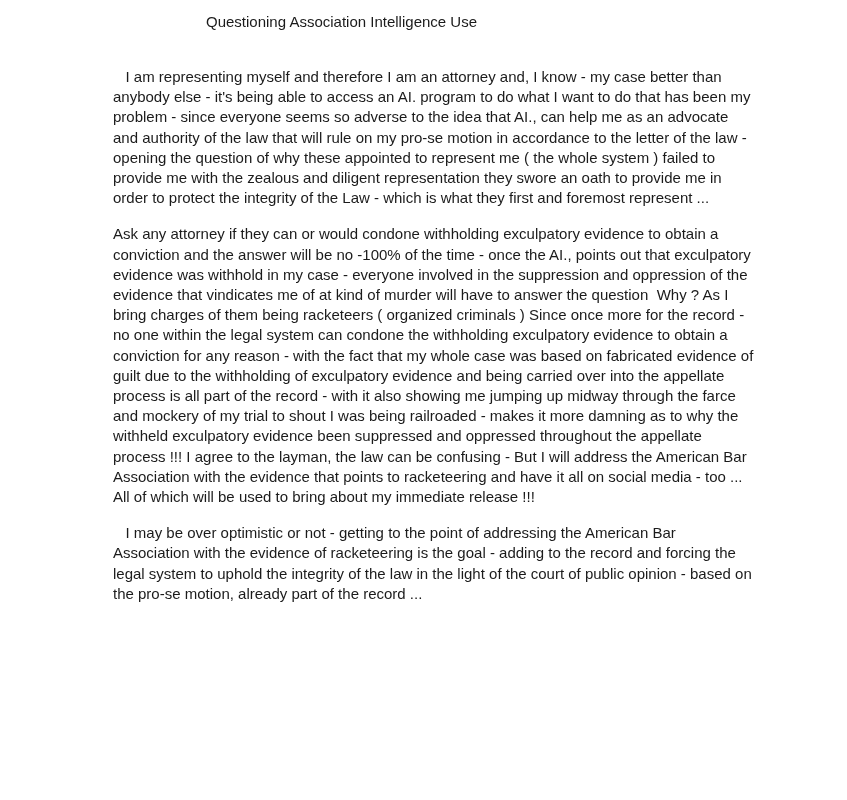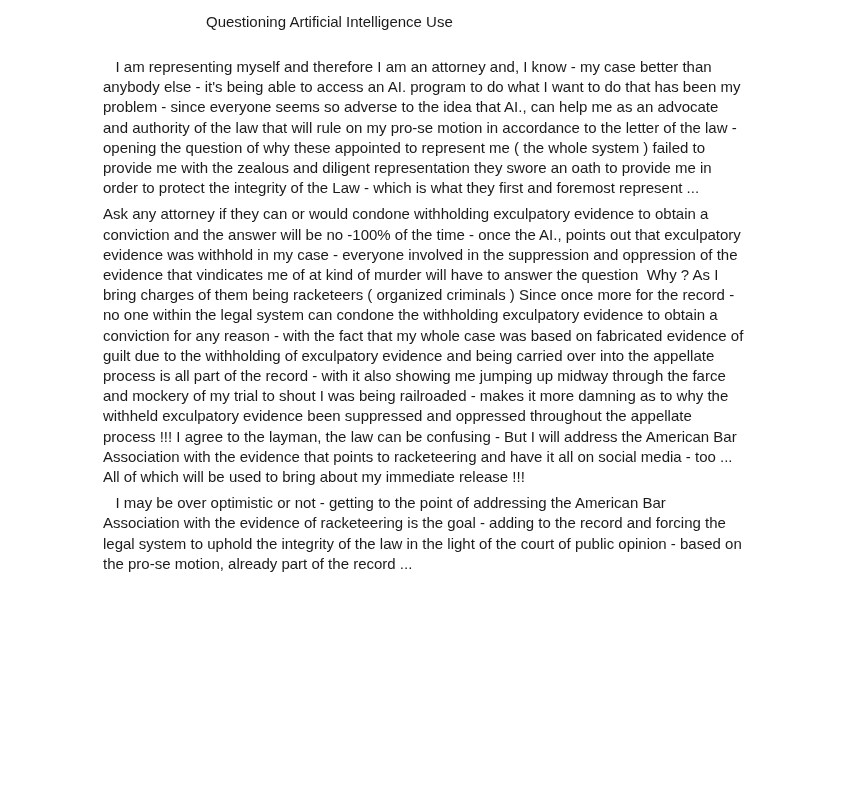--- a/index.html
+++ b/index.html
@@ -44,7 +44,7 @@
 <body>
 
 <div class="page">
-  <div class="doc-title">Questioning Artificial Intelligence Use</div>
+  <div class="doc-title">Questioning Association Intelligence Use</div>
   <div class="content">
     <p class="paragraph">   I am representing myself and therefore I am an attorney and, I know - my case better than
 anybody else - it's being able to access an AI. program to do what I want to do that has been my

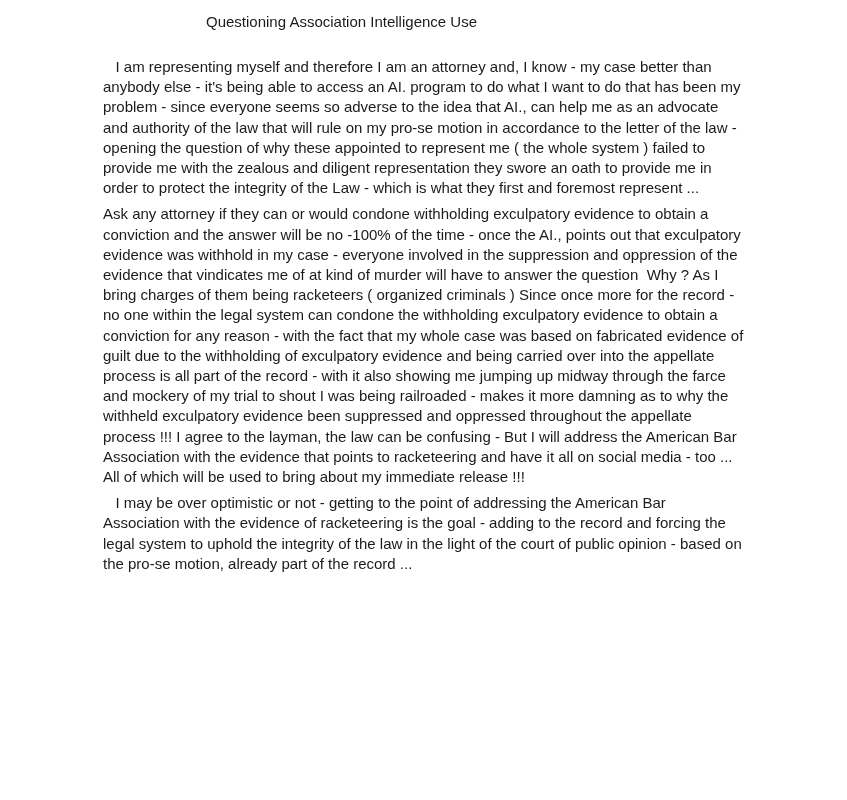--- a/index.html
+++ b/index.html
@@ -36,7 +36,7 @@
     color: #1b1b1b;
   }
   .paragraph {
-    margin: 6px;
+    margin: 16px;
     white-space: pre-wrap;
   }
 </style>

